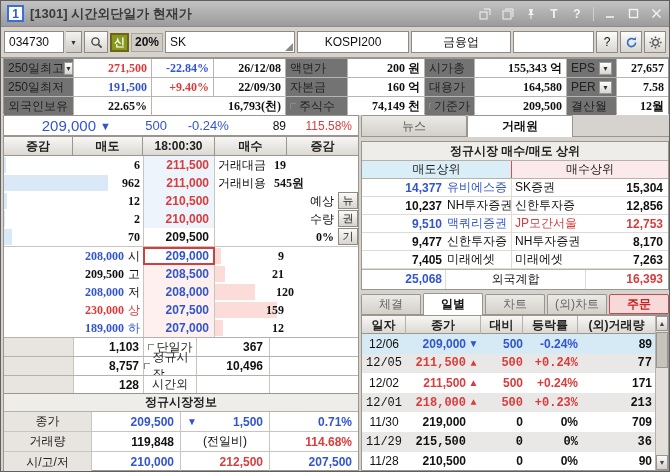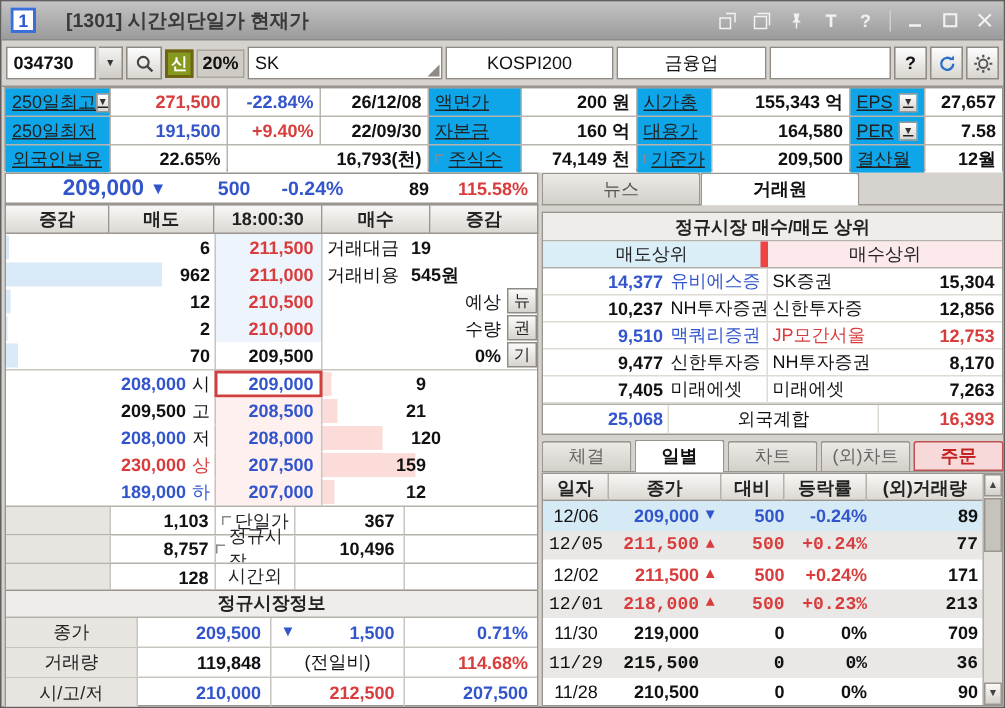--- a/index.html
+++ b/index.html
@@ -17,7 +17,7 @@
   .titlebar{position:absolute;left:0;top:0;width:668px;height:26px;
     background:linear-gradient(#c3c3c3,#9b9b9b);display:flex;align-items:center;padding:0 6px;gap:6px;border-bottom:1px solid #8a8a8a;}
   .tb-badge{width:17px;height:17px;background:#fff;border:2px solid #3a6fd8;color:#2b5bd0;font-weight:bold;font-size:12px;display:flex;align-items:center;justify-content:center;}
-  .tb-title{color:#3a3a3a;font-weight:bold;font-size:13px;margin-left:14px;}
+  .tb-title{color:#3a3a3a;font-weight:bold;font-size:13px;}
   .tb-icons{margin-left:auto;display:flex;align-items:center;gap:9px;color:#f2f2f2;}
   .tb-ic{width:14px;height:14px;display:flex;align-items:center;justify-content:center;color:#f2f2f2;font-weight:bold;font-size:12px;}
   .tb-sep{width:1px;height:14px;background:#cfcfcf;}

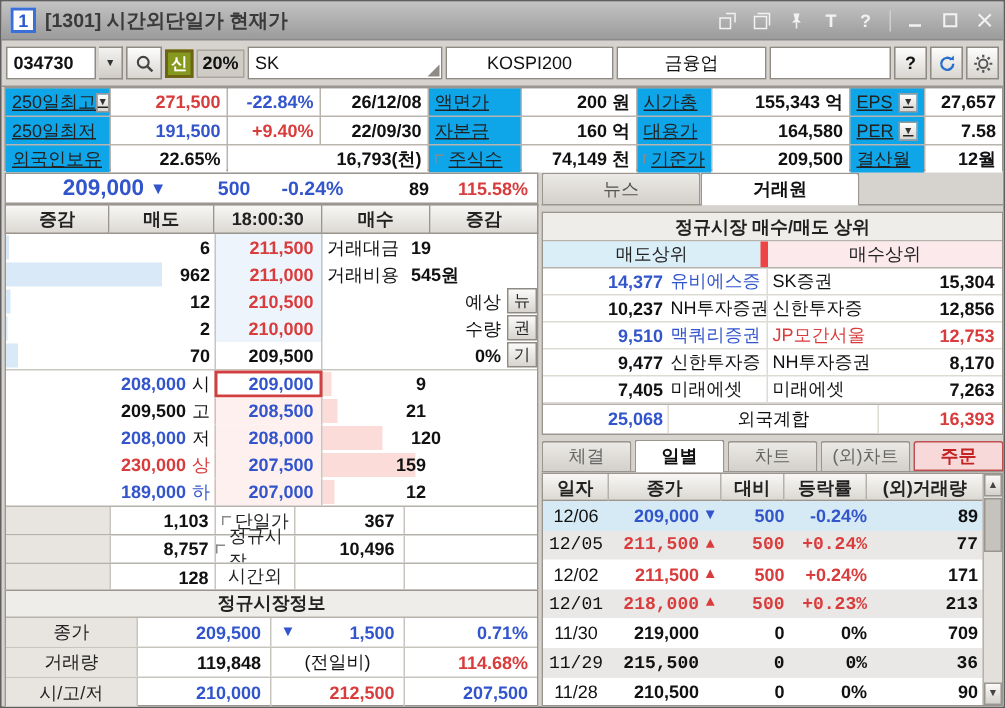--- a/index.html
+++ b/index.html
@@ -10,7 +10,7 @@
     font-family:"Liberation Sans","DejaVu Sans",sans-serif;
     font-size:12px;color:#111;overflow:hidden;
   }.c{text-align:center;}
-  .red{color:#d93c3c;}.blue{color:#3355cc;}.bold{font-weight:bold;}
+  .red{color:#d93c3c;}.blue{color:#3355cc;}.bold{font-weight:normal;}
   .num{font-weight:bold;letter-spacing:0px;}
 
   

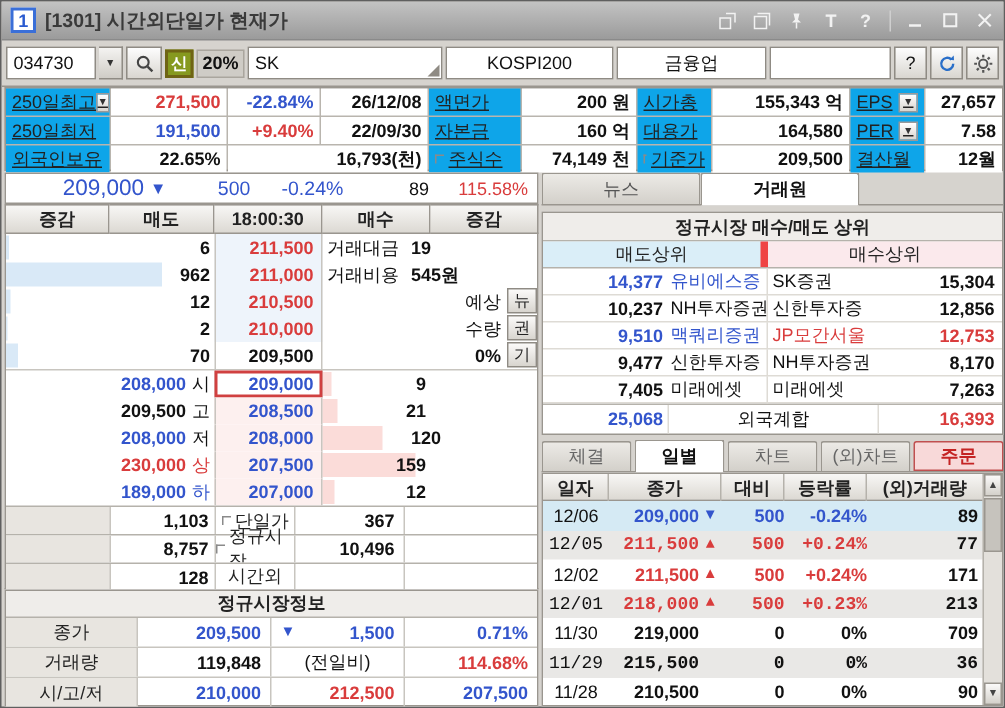--- a/index.html
+++ b/index.html
@@ -37,7 +37,7 @@
     grid-template-columns:69px 77px 61px 71px 61px 76px 49px 91px 49px 1fr;
     grid-template-rows:18px 18px 18px;gap:1px;border:1px solid #9a968f;}
   .ig{background:#fff;display:flex;align-items:center;padding:0 4px;font-size:12px;white-space:nowrap;overflow:hidden;}
-  .ig.lab{background:#0ea5e9;color:#222;text-decoration:underline;}
+  .ig.lab{background:#737373;color:#222;}
   .ig .cb{margin-left:auto;font-size:7px;color:#333;border:1px solid #999;background:linear-gradient(#fff,#d8d5cf);width:13px;height:13px;display:flex;align-items:center;justify-content:center;}
   .mark::before{content:"";display:inline-block;width:5px;height:5px;border-left:1px solid #8a8a8a;border-top:1px solid #8a8a8a;margin-right:3px;}
 

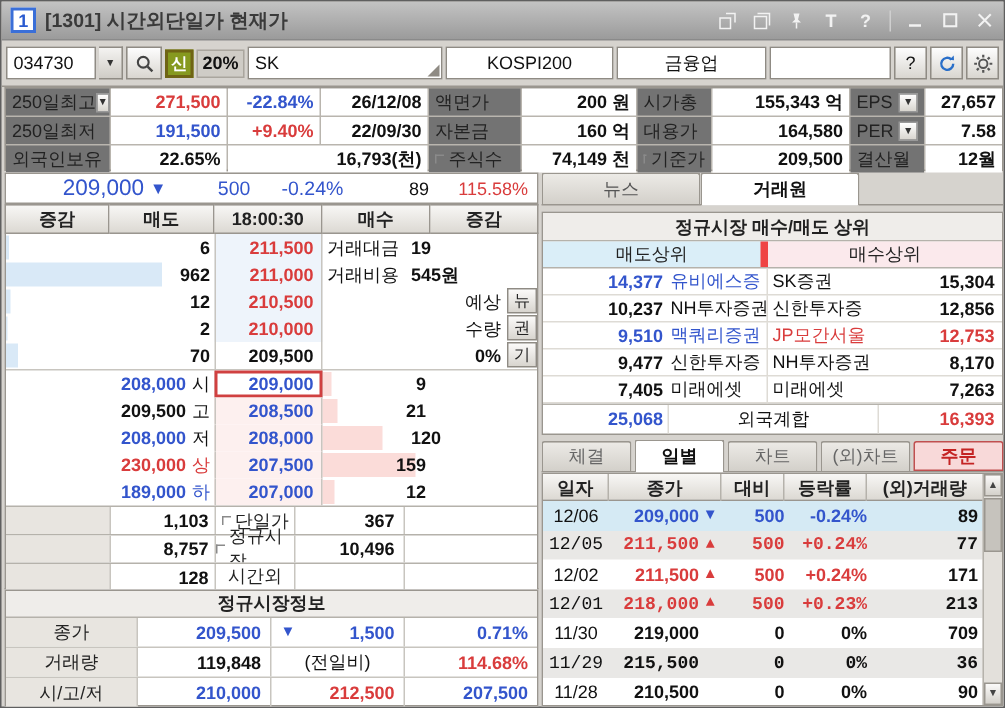--- a/index.html
+++ b/index.html
@@ -11,7 +11,7 @@
     font-size:12px;color:#111;overflow:hidden;
   }.c{text-align:center;}
   .red{color:#d93c3c;}.blue{color:#3355cc;}.bold{font-weight:normal;}
-  .num{font-weight:bold;letter-spacing:0px;}
+  .num{font-weight:bold;letter-spacing:0px;font-family:Liberation Serif, serif;}
 
   
   .titlebar{position:absolute;left:0;top:0;width:668px;height:26px;

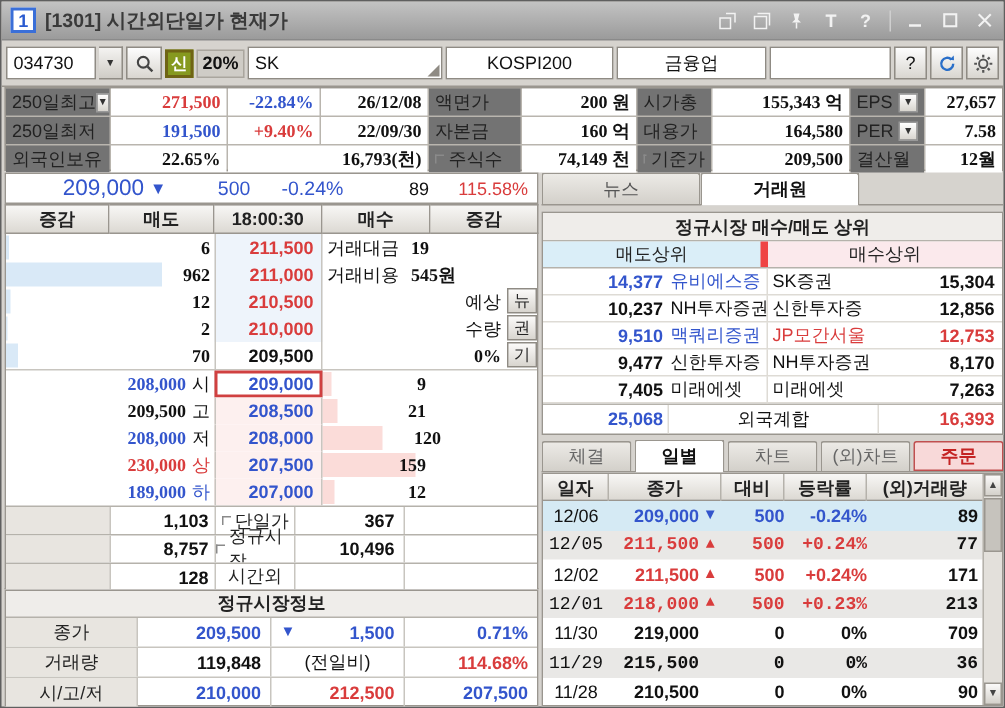--- a/index.html
+++ b/index.html
@@ -86,7 +86,7 @@
   .brokerbox{position:absolute;left:0;top:26px;width:308px;height:149px;border:1px solid #9a968f;background:#fff;}
   .bk-title{height:19px;background:#efedea;border-bottom:1px solid #b5b2ab;display:flex;align-items:center;justify-content:center;font-weight:bold;color:#222;}
   .bk-heads{height:18px;display:flex;border-bottom:1px solid #b5b2ab;}
-  .bk-h1{width:150px;background:#daeef8;display:flex;align-items:center;justify-content:center;border-right:5px solid #ef4444;color:#222;}
+  .bk-h1{width:150px;background:#daeef8;display:flex;align-items:center;justify-content:center;border-right:1px solid #ef4444;color:#222;}
   .bk-h2{flex:1;background:#fbe9ec;display:flex;align-items:center;justify-content:center;color:#222;}
   .bkrow{height:18px;display:flex;align-items:center;border-bottom:1px solid #dedbd5;}
   .bk-q1{width:83px;text-align:right;font-weight:bold;padding-right:3px;}

